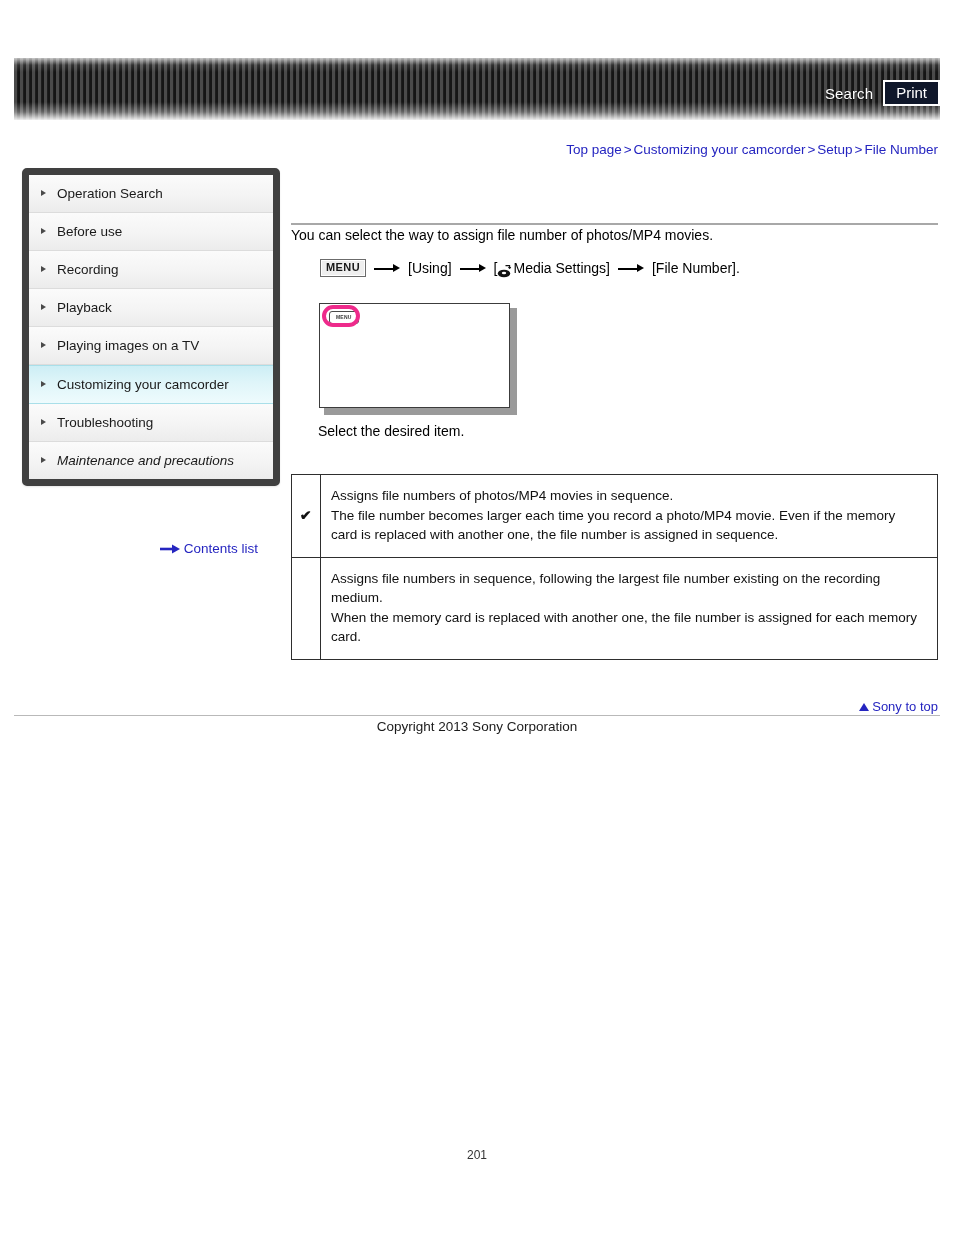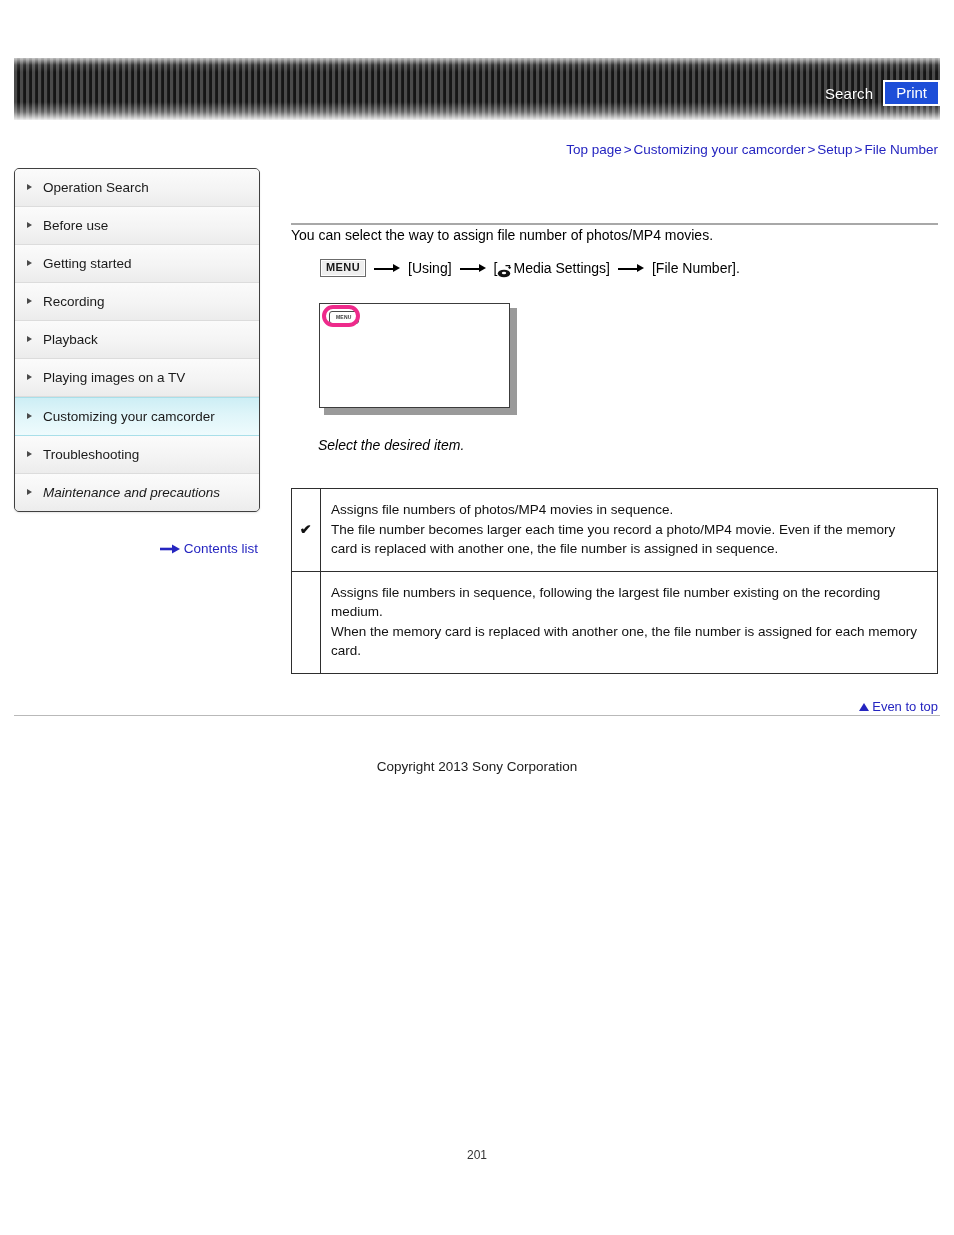--- a/index.html
+++ b/index.html
@@ -55,7 +55,7 @@
     color: #ffffff;
     font-size: 15px;
     border: 2px solid #ffffff;
-    background: #1d4ed8;
+    background: #0f172a;
     padding: 2px 11px 3px 11px;
     cursor: pointer;
     line-height: 17px;

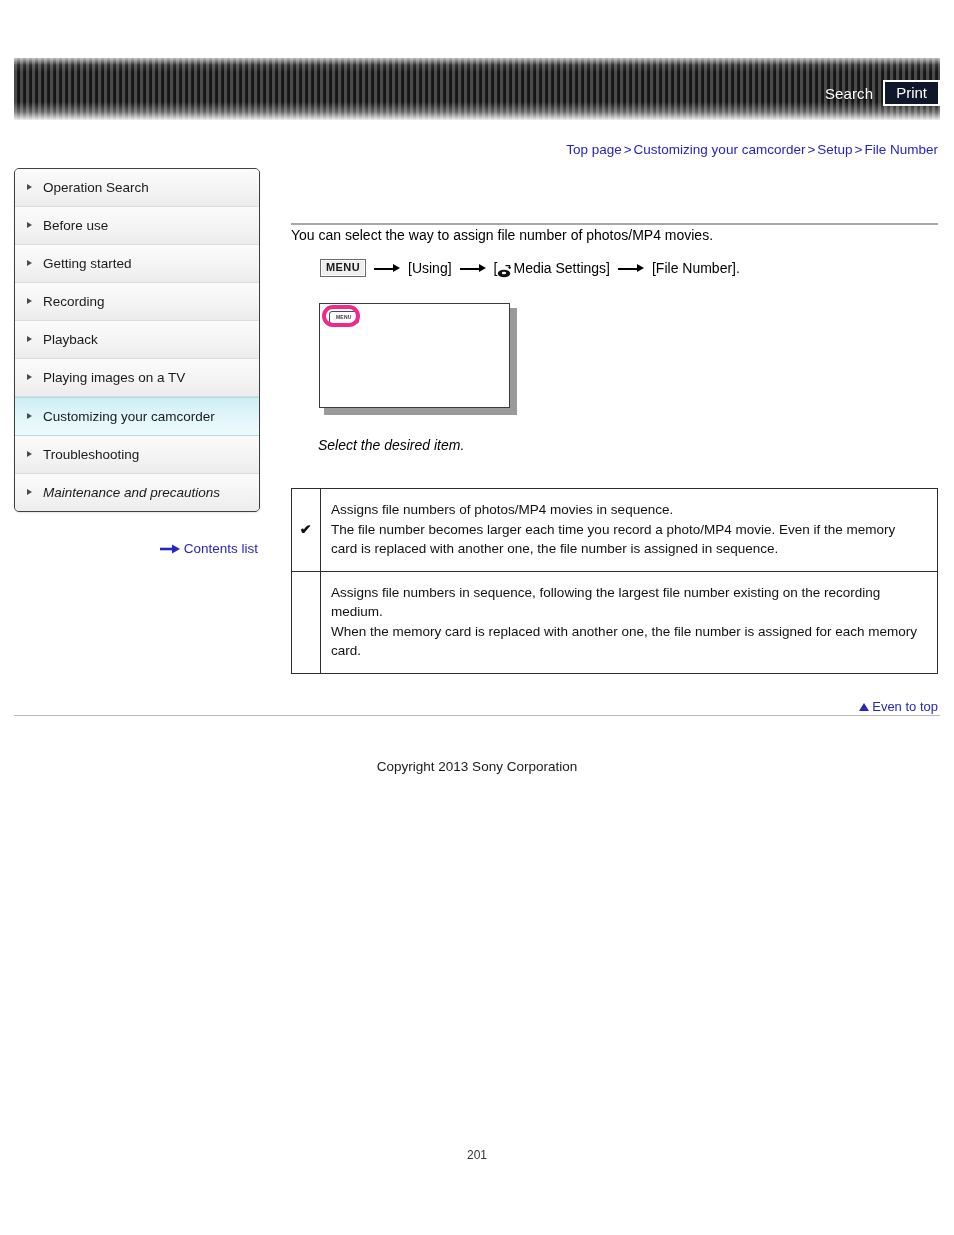--- a/index.html
+++ b/index.html
@@ -80,10 +80,10 @@
   
   .sidebar {
     position: absolute;
-    left: 14px;
+    left: 22px;
     top: 168px;
     width: 244px;
-    border: 1px solid #404040;
+    border: 7px solid #404040;
     border-radius: 5px;
     background: #a3a3a3;
     box-shadow: 0 1px 2px rgba(0,0,0,.10);

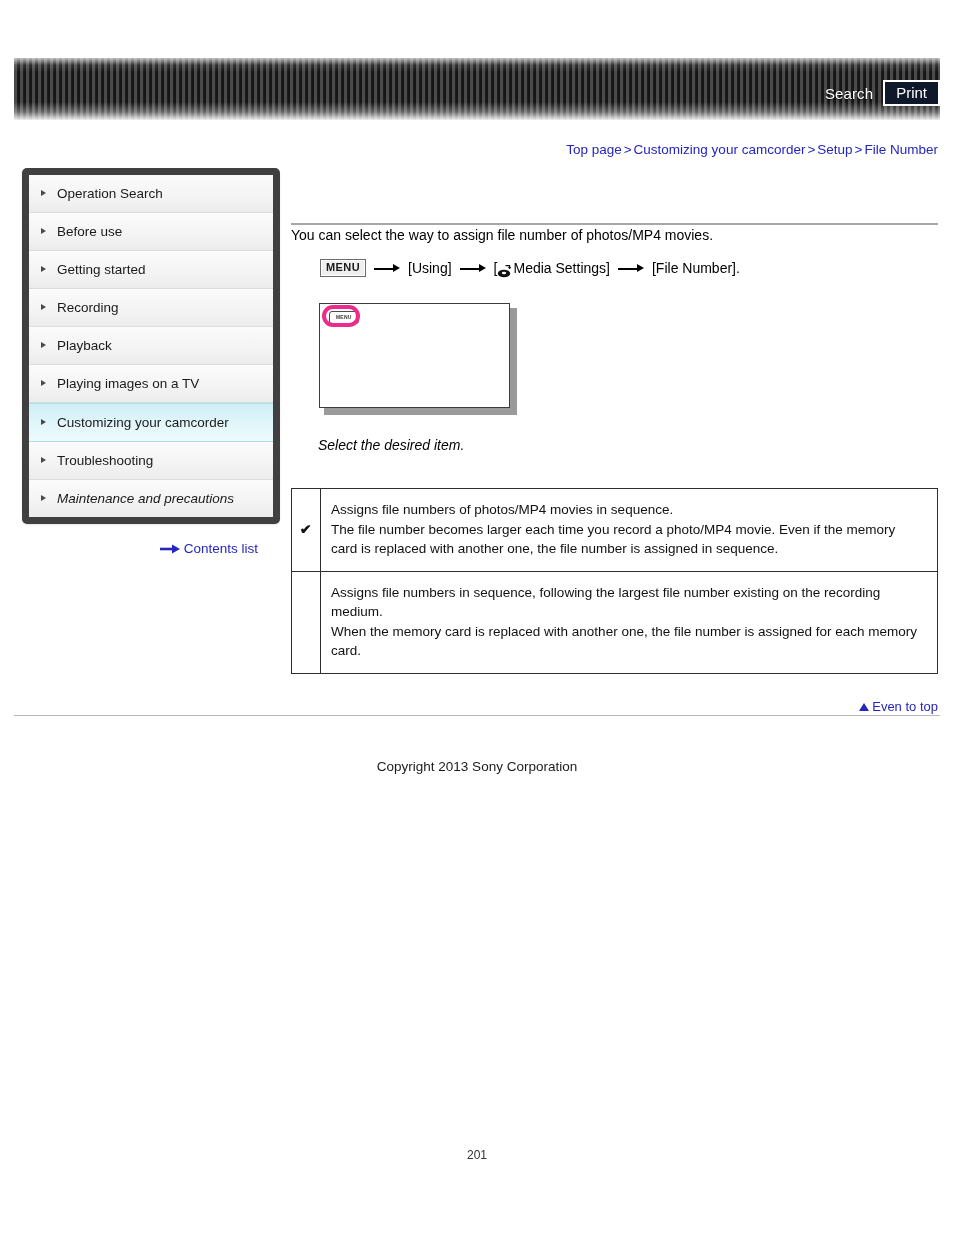--- a/index.html
+++ b/index.html
@@ -365,10 +365,6 @@
   <div class="nav-item">
     <span class="nav-bullet"></span>
     <span class="nav-label">Before use</span>
-  </div>
-  <div class="nav-item">
-    <span class="nav-bullet"></span>
-    <span class="nav-label">Getting started</span>
   </div>
   <div class="nav-item">
     <span class="nav-bullet"></span>

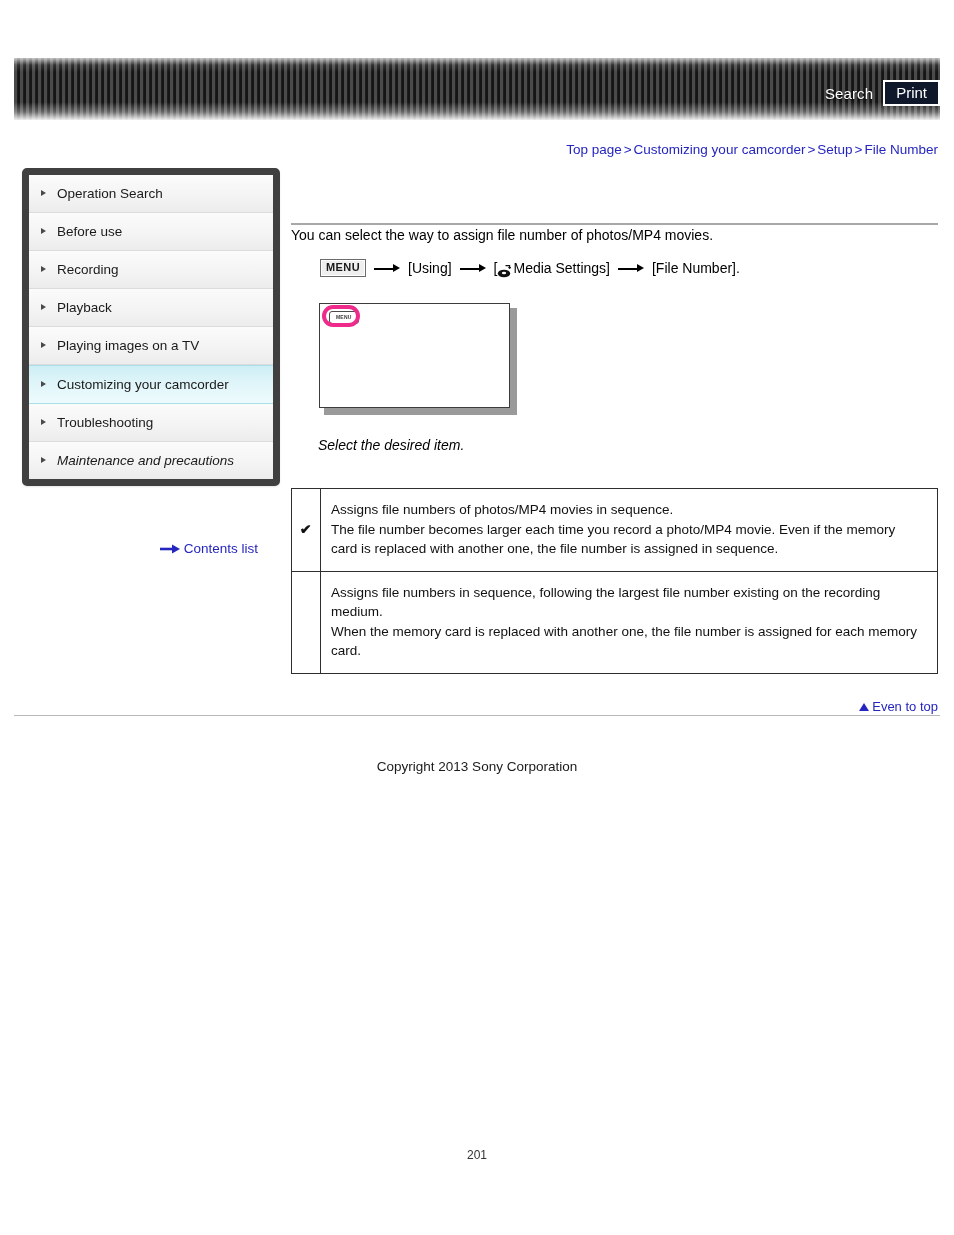--- a/index.html
+++ b/index.html
@@ -258,11 +258,10 @@
     box-sizing: border-box;
   }
   .select-caption {
-    margin-top: 22px;
+    margin-top: 8px;
     margin-left: 27px;
     font-size: 14px;
     color: #000;
-    font-style: italic;
   }
 
   

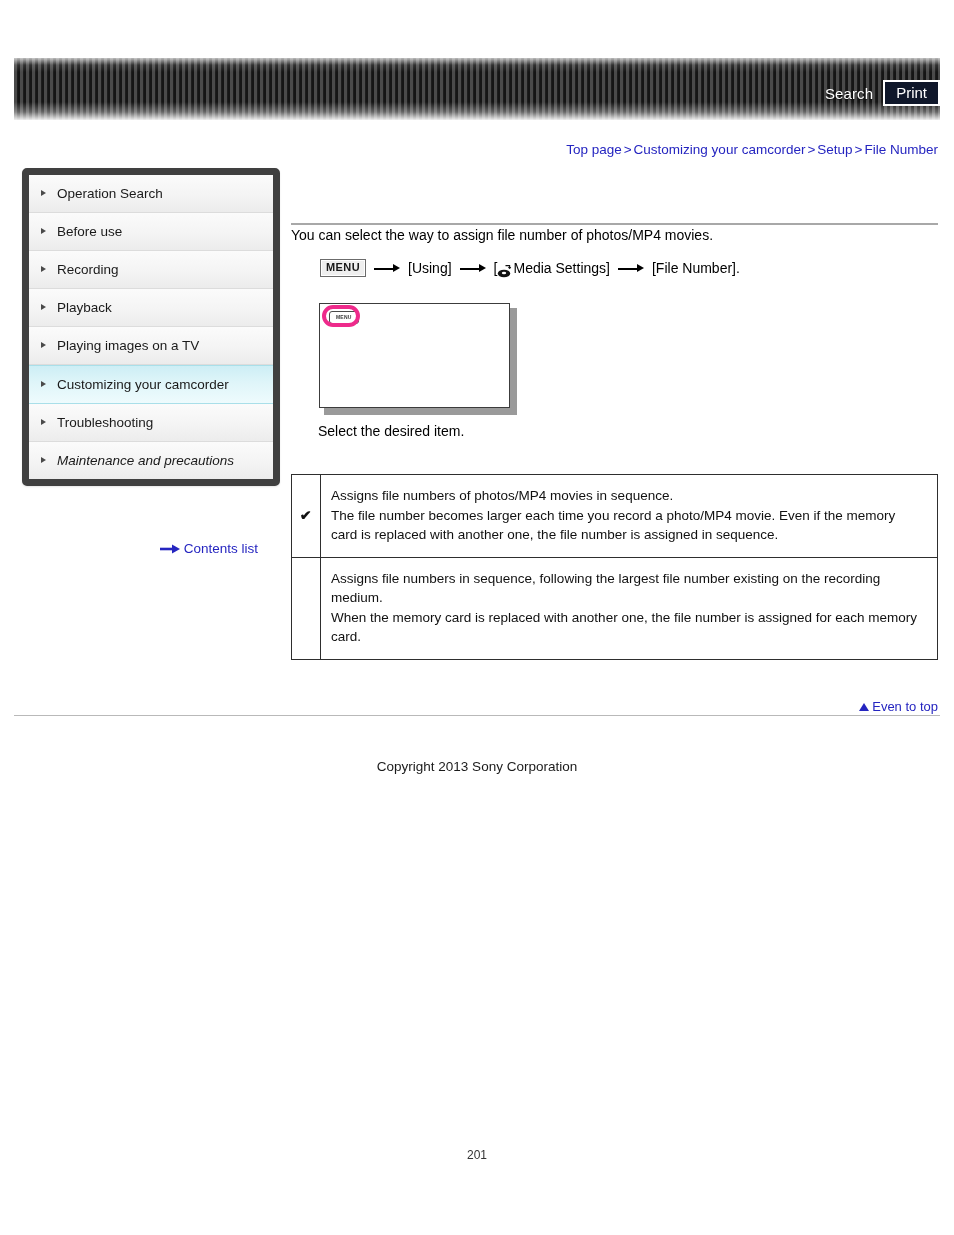--- a/index.html
+++ b/index.html
@@ -461,7 +461,7 @@
 </div>
 
 <div class="back-to-top">
-  <span class="back-arrow"></span><span>Even to top</span>
+  <span class="back-arrow"></span><span>Sony to top</span>
 </div>
 <div class="footer-rule"></div>
 <div class="copyright">Copyright 2013 Sony Corporation</div>

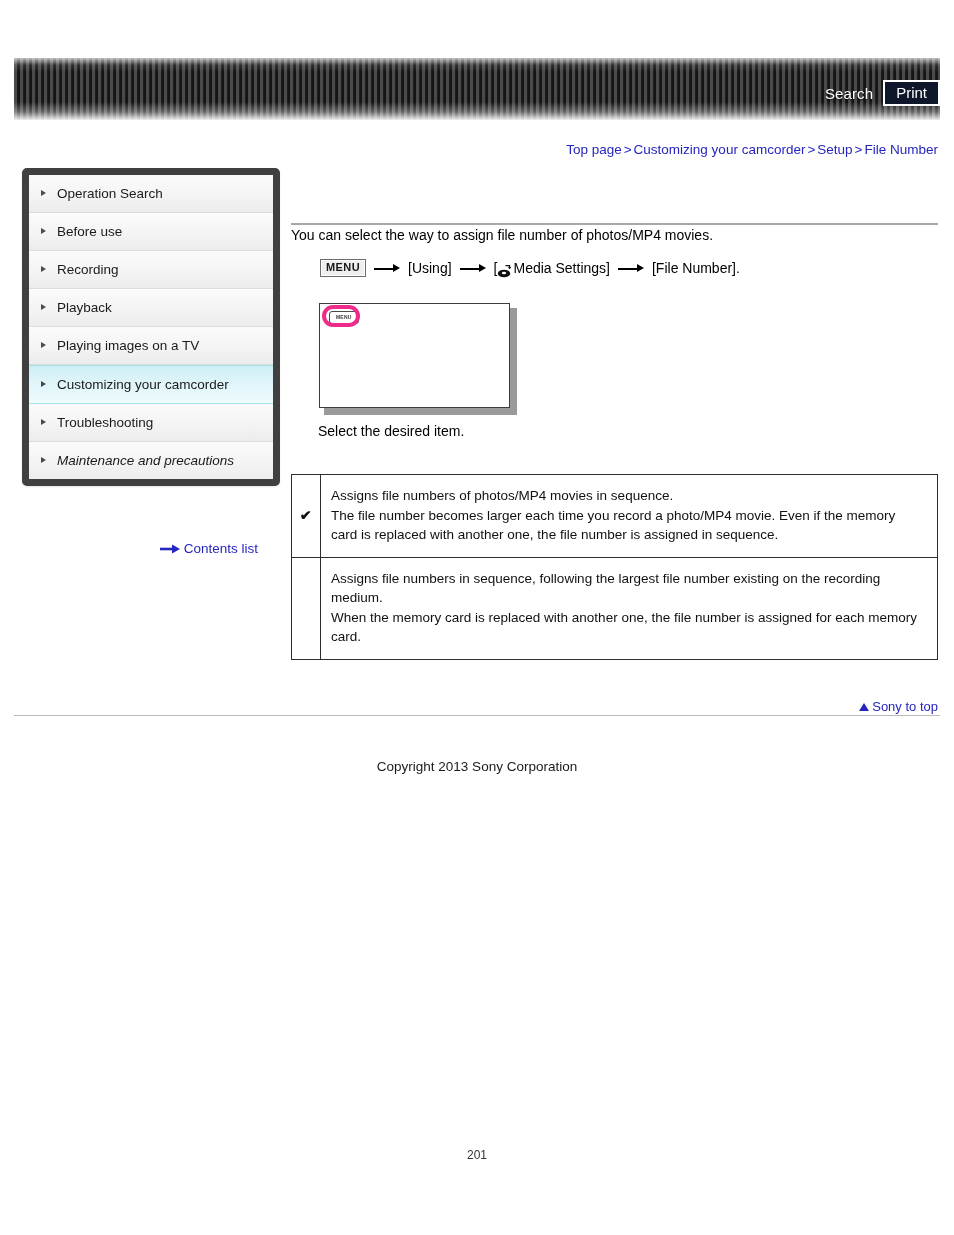--- a/index.html
+++ b/index.html
@@ -330,7 +330,6 @@
     text-align: center;
     font-size: 13.5px;
     color: #1a1a1a;
-    margin-top: 40px;
   }
   .page-number {
     position: absolute;

